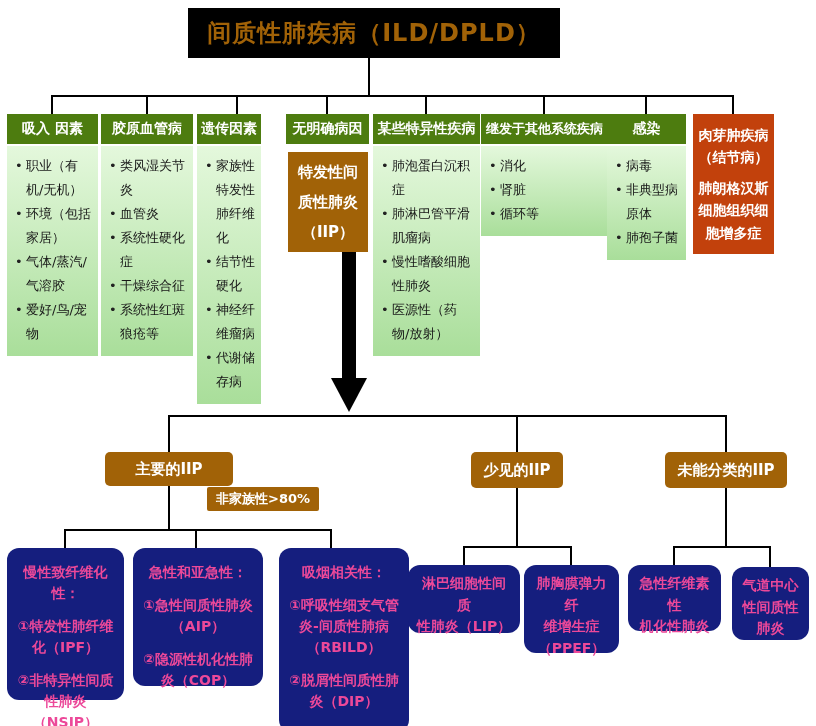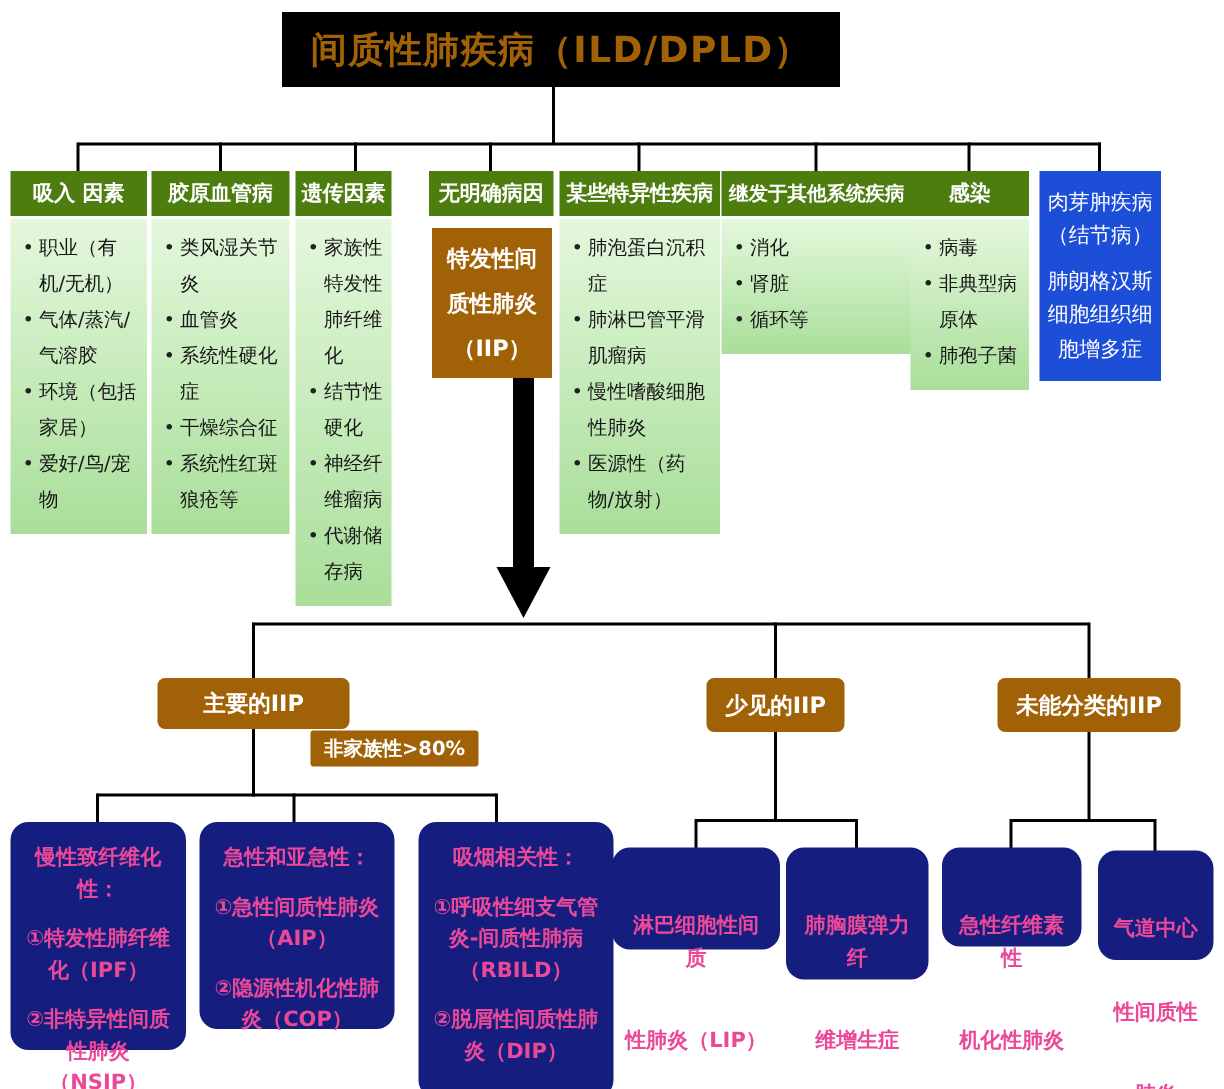--- a/index.html
+++ b/index.html
@@ -22,8 +22,8 @@
   .iip-box{position:absolute;left:288px;top:152px;width:80px;height:100px;z-index:1;
            font-size:15px;line-height:2.0;display:flex;align-items:center;justify-content:center;
            padding:0 4px;box-sizing:border-box;}
-  .granuloma{position:absolute;left:693px;top:114px;width:81px;z-index:1;background:#1d4ed8;
-             color:#fff;font-weight:normal;font-size:14px;text-align:center;padding:10px 4px;
+  .granuloma{position:absolute;left:693px;top:114px;width:81px;z-index:1;background:#c2410c;
+             color:#fff;font-weight:bold;font-size:14px;text-align:center;padding:10px 4px;
              box-sizing:border-box;line-height:1.6;}
   .granuloma .gap{margin-top:8px;}
   .lvl2{position:absolute;z-index:2;border-radius:5px;font-size:15px;display:flex;

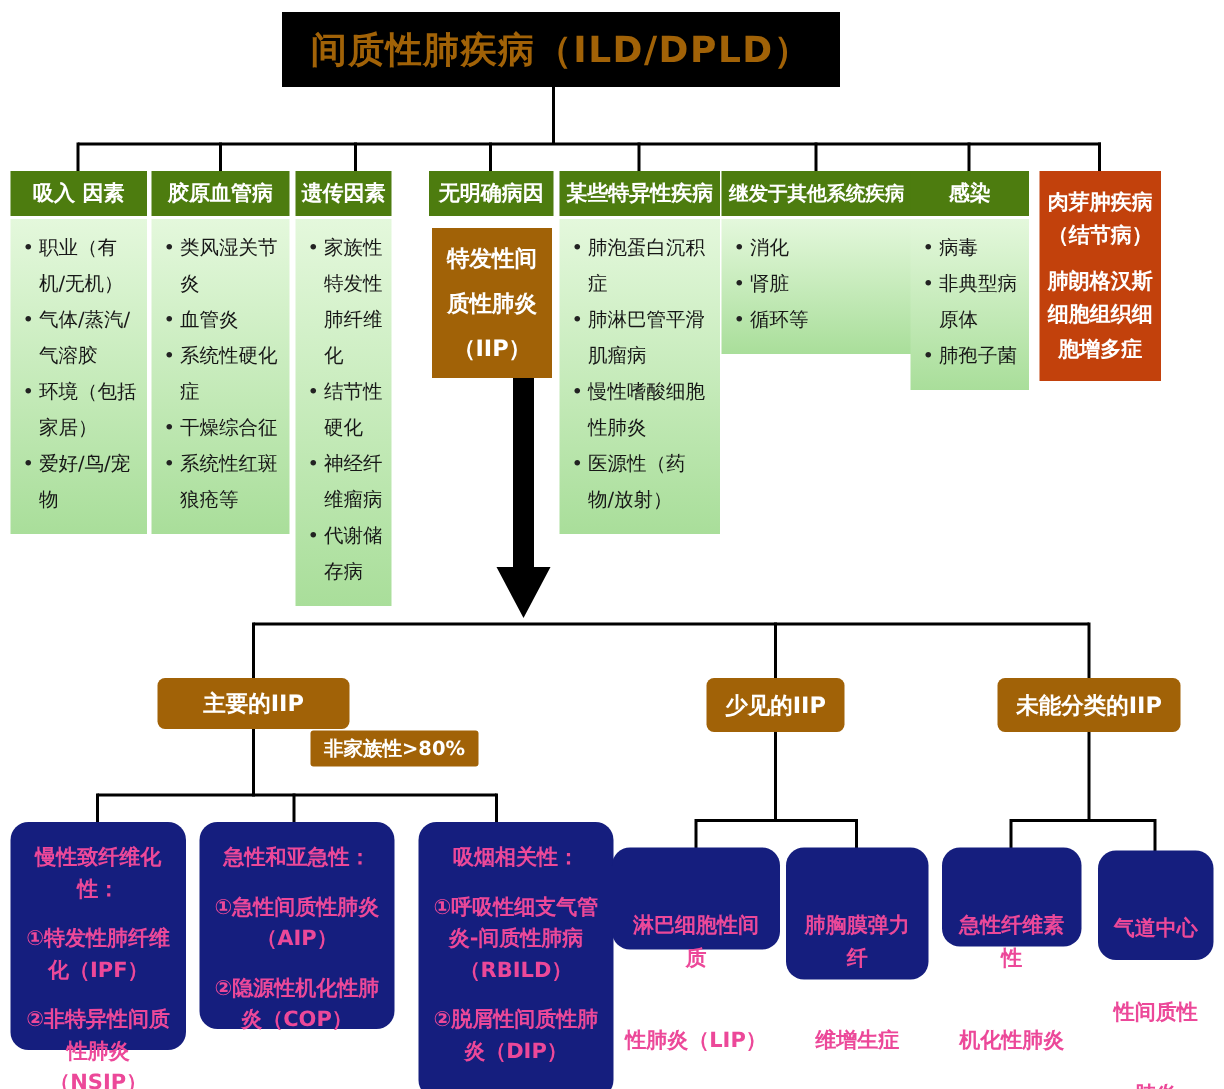--- a/index.html
+++ b/index.html
@@ -84,8 +84,8 @@
     <div class="col-body">
       <ul>
         <li>职业（有机/无机）</li>
+        <li>环境（包括家居）</li>
         <li>气体/蒸汽/气溶胶</li>
-        <li>环境（包括家居）</li>
         <li>爱好/鸟/宠物</li>
       </ul>
     </div>

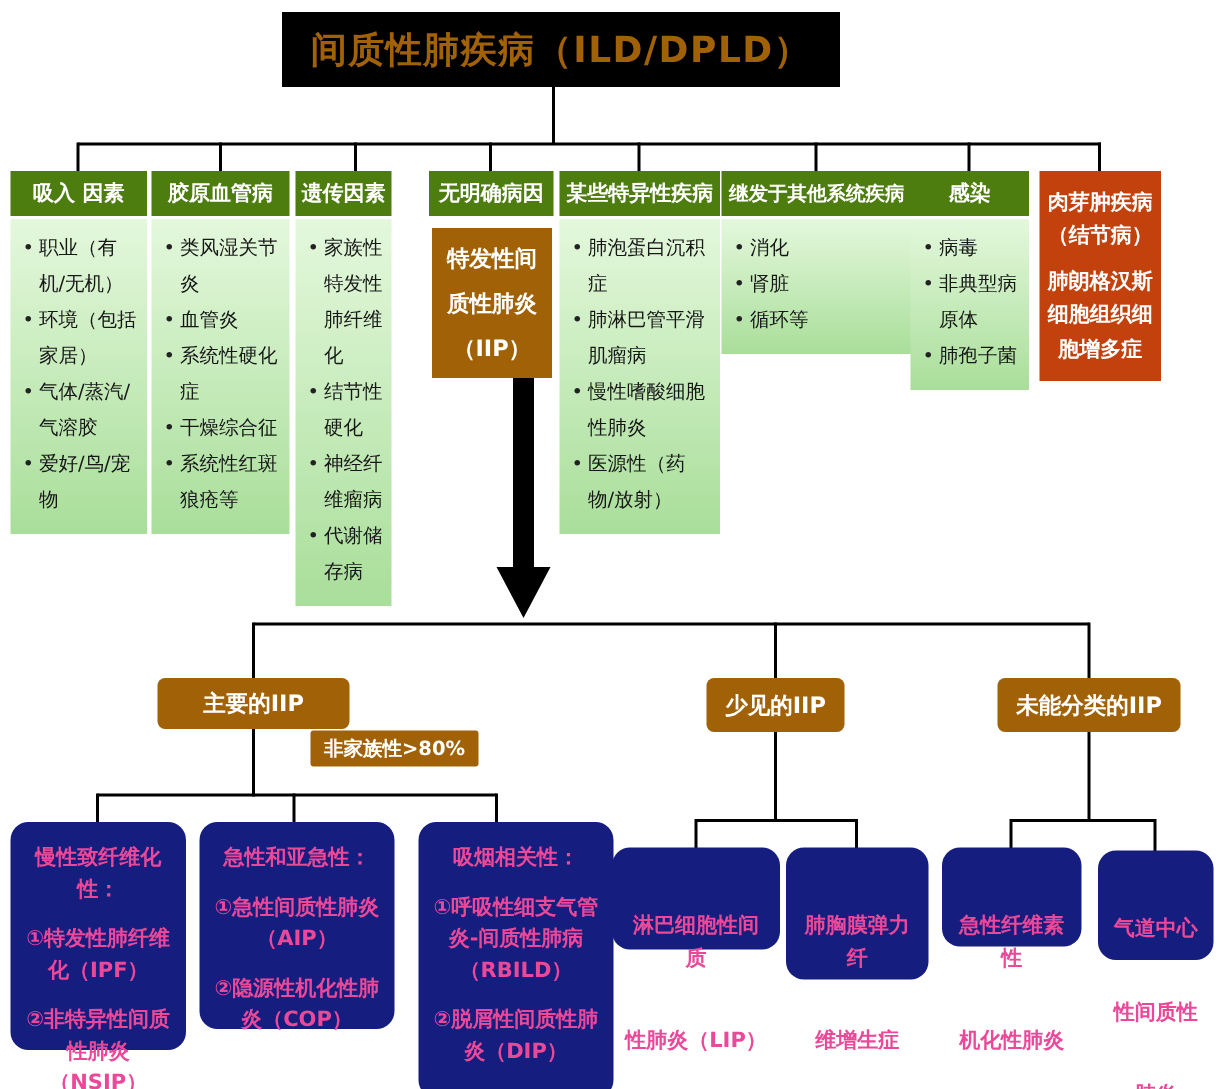--- a/index.html
+++ b/index.html
@@ -34,7 +34,7 @@
         text-align:center;background:#151e7e;padding:8px 8px;box-sizing:border-box;
         display:flex;flex-direction:column;justify-content:flex-start;}
   .leaf p{margin:6px 0;line-height:1.5;}
-  .leaf .line{line-height:1.55;margin-top:34px;}
+  .leaf .line{line-height:1.55;}
 </style>
 </head>
 <body>

